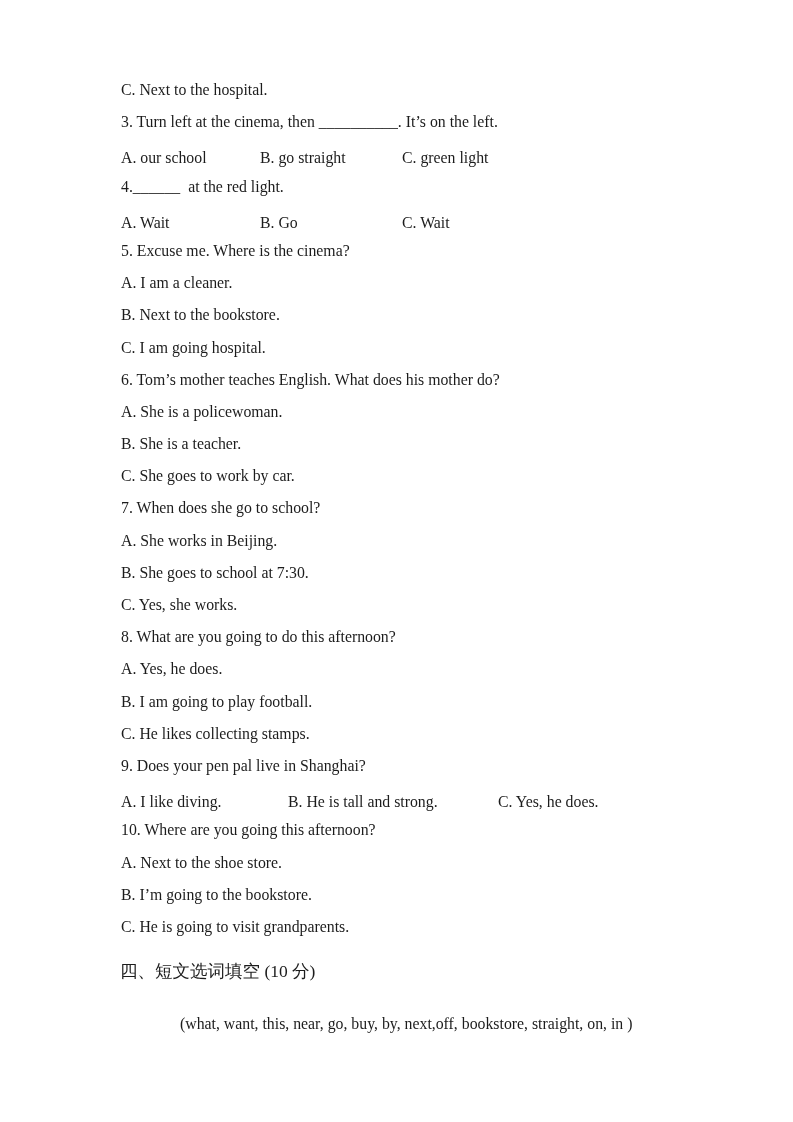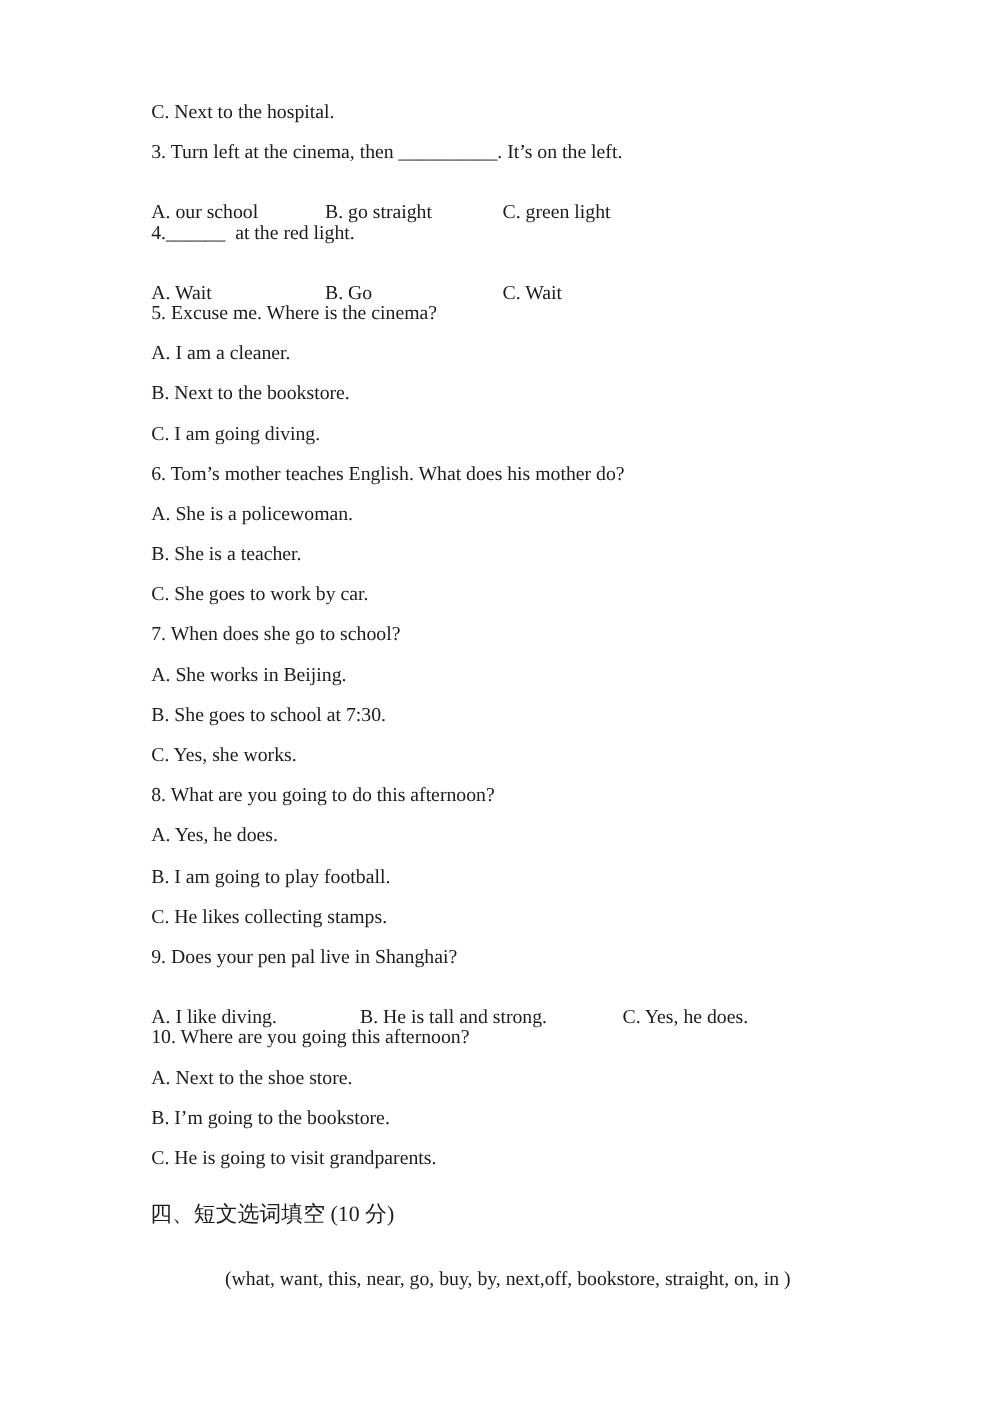--- a/index.html
+++ b/index.html
@@ -39,7 +39,7 @@
   }
   .line .col {
     position: absolute;
-    top: 16px;
+    top: 4px;
     white-space: pre;
     text-align: right;
   }

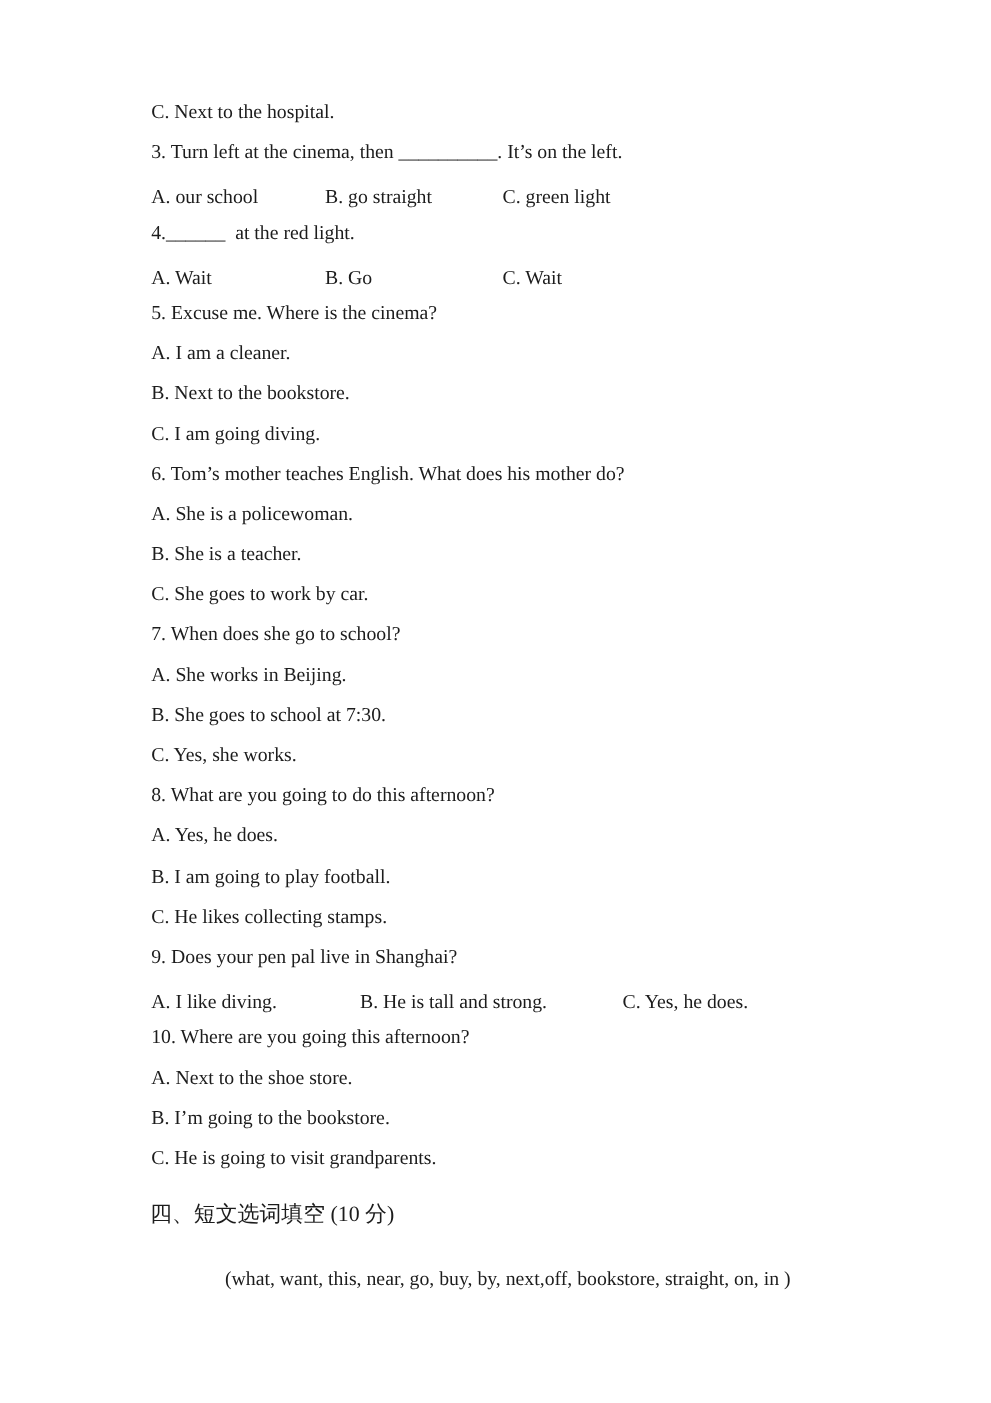--- a/index.html
+++ b/index.html
@@ -97,7 +97,7 @@
     <p class="line">5. Excuse me. Where is the cinema?</p>
     <p class="line">A. I am a cleaner.</p>
     <p class="line">B. Next to the bookstore.</p>
-    <p class="line">C. I am going diving.</p>
+    <p class="line">C. I am going hospital.</p>
 
     <p class="line">6. Tom’s mother teaches English. What does his mother do?</p>
     <p class="line">A. She is a policewoman.</p>

